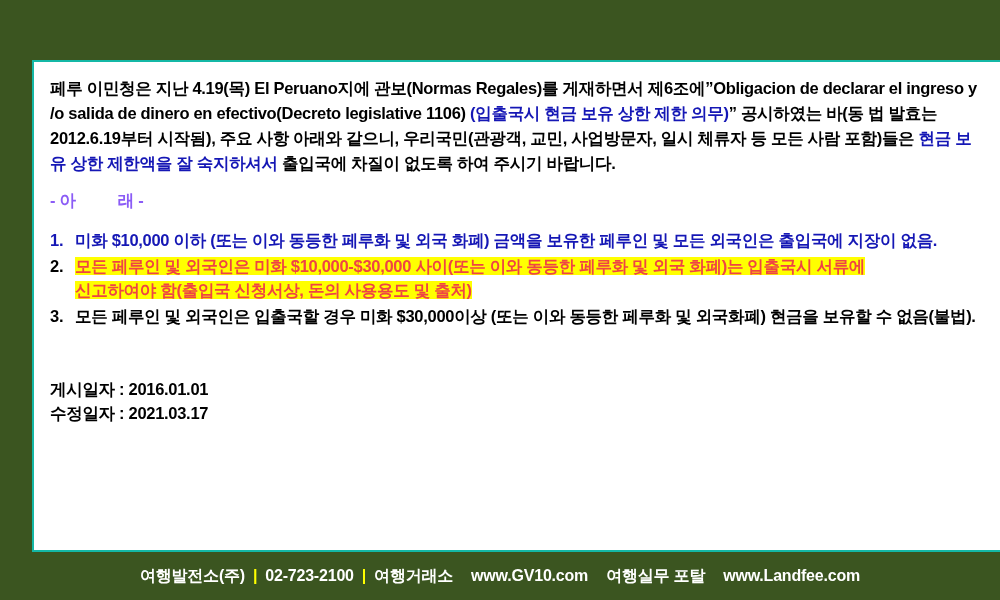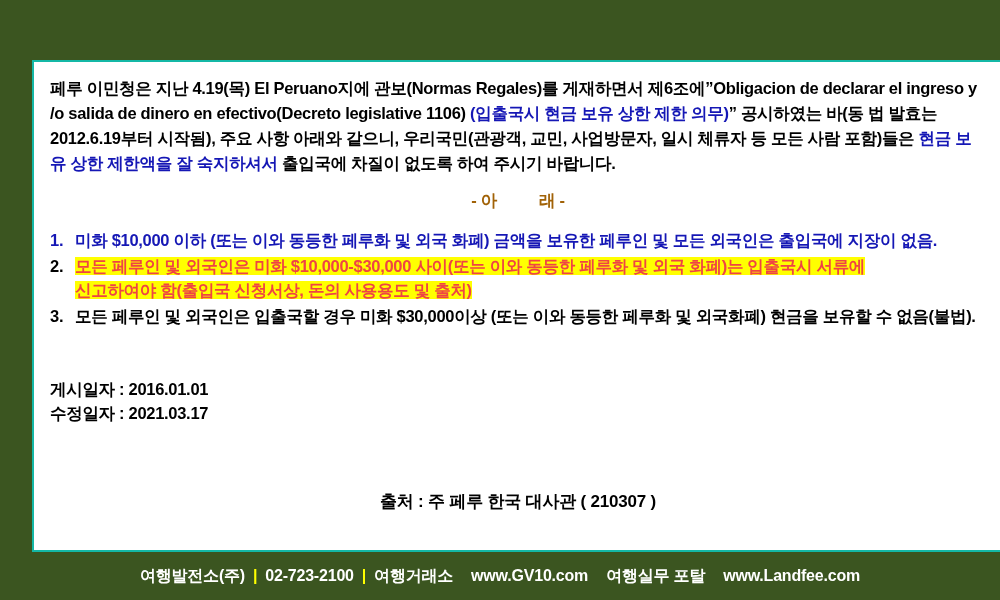--- a/index.html
+++ b/index.html
@@ -72,8 +72,7 @@
   }
 
   .divider-line {
-    text-align: center;
-    color: #a16207;
+    color: #8b5cf6;
     font-size: 16.5px;
     font-weight: bold;
     margin: 14px 0 16px 0;

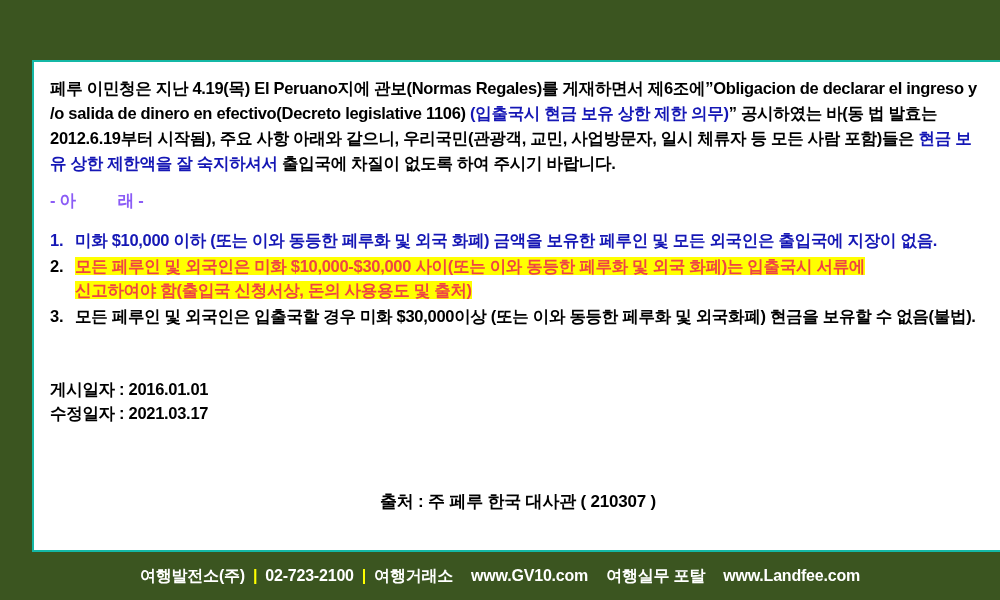--- a/index.html
+++ b/index.html
@@ -194,7 +194,6 @@
       <div class="date-line">수정일자 : 2021.03.17</div>
     </div>
 
-    <div class="source">출처 : 주 페루 한국 대사관 ( 210307 )</div>
 
   </div>
 

